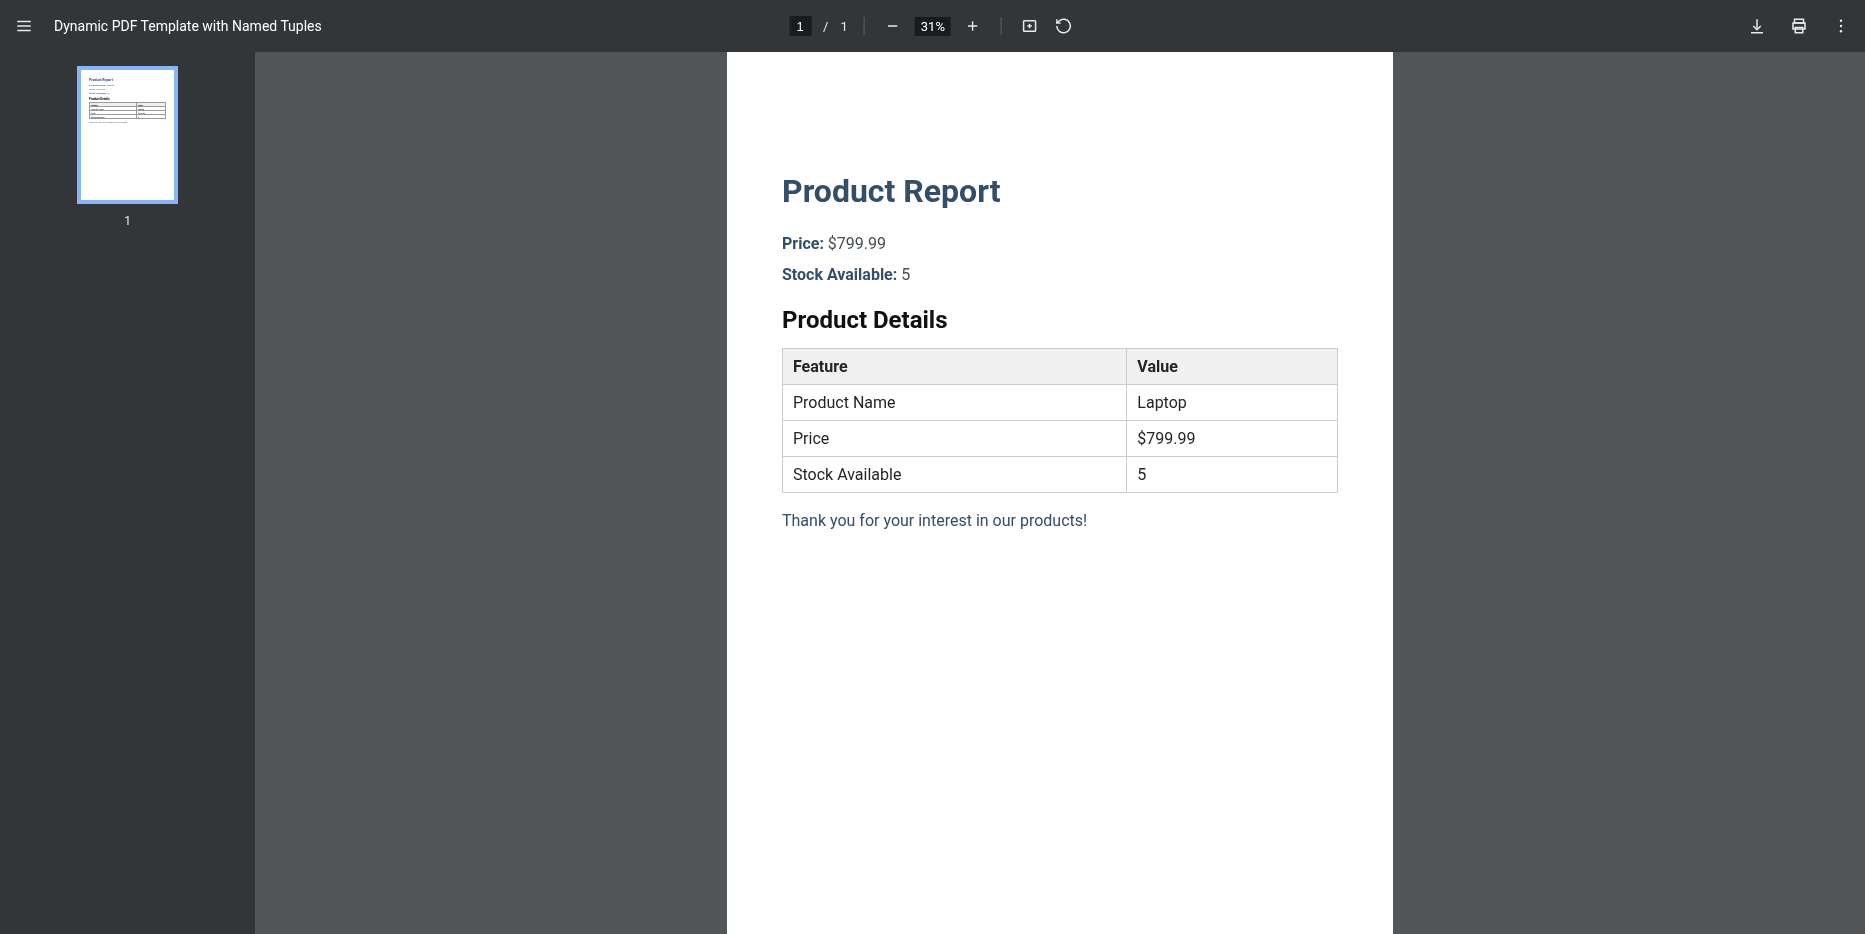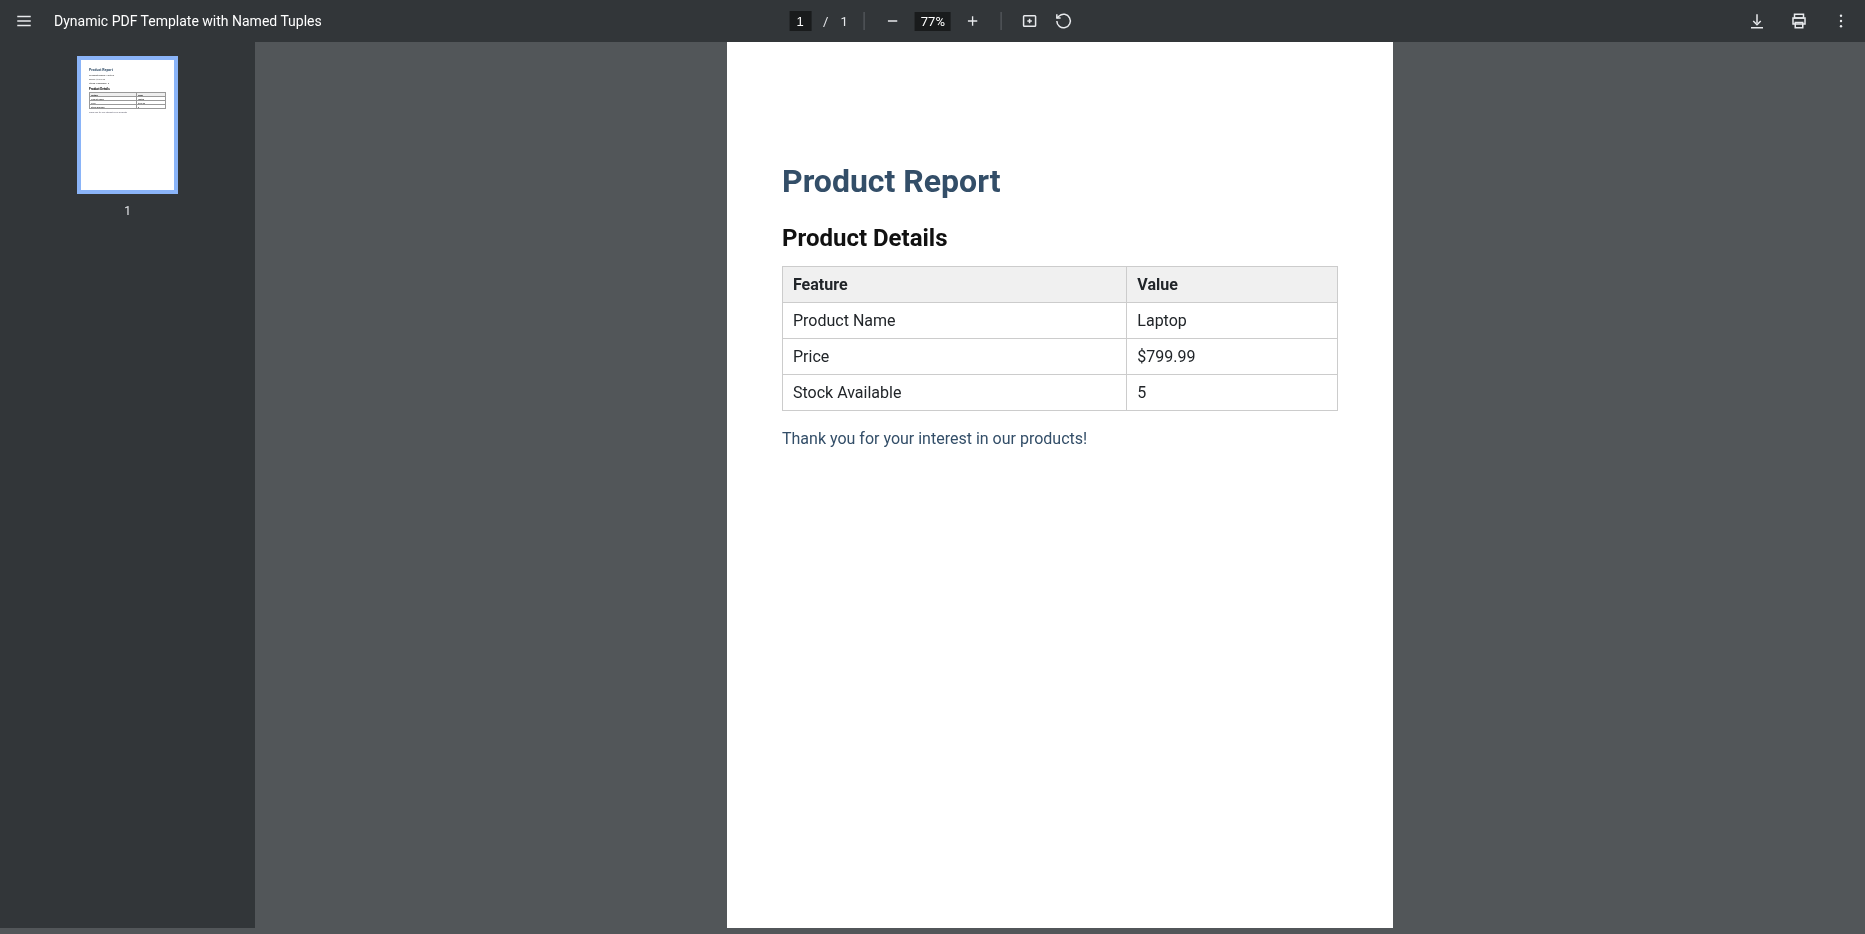--- a/index.html
+++ b/index.html
@@ -11,7 +11,7 @@
     overflow: hidden;
   }
   .toolbar {
-    height: 42px;
+    height: 52px;
     background: #323639;
     display: flex;
     align-items: center;

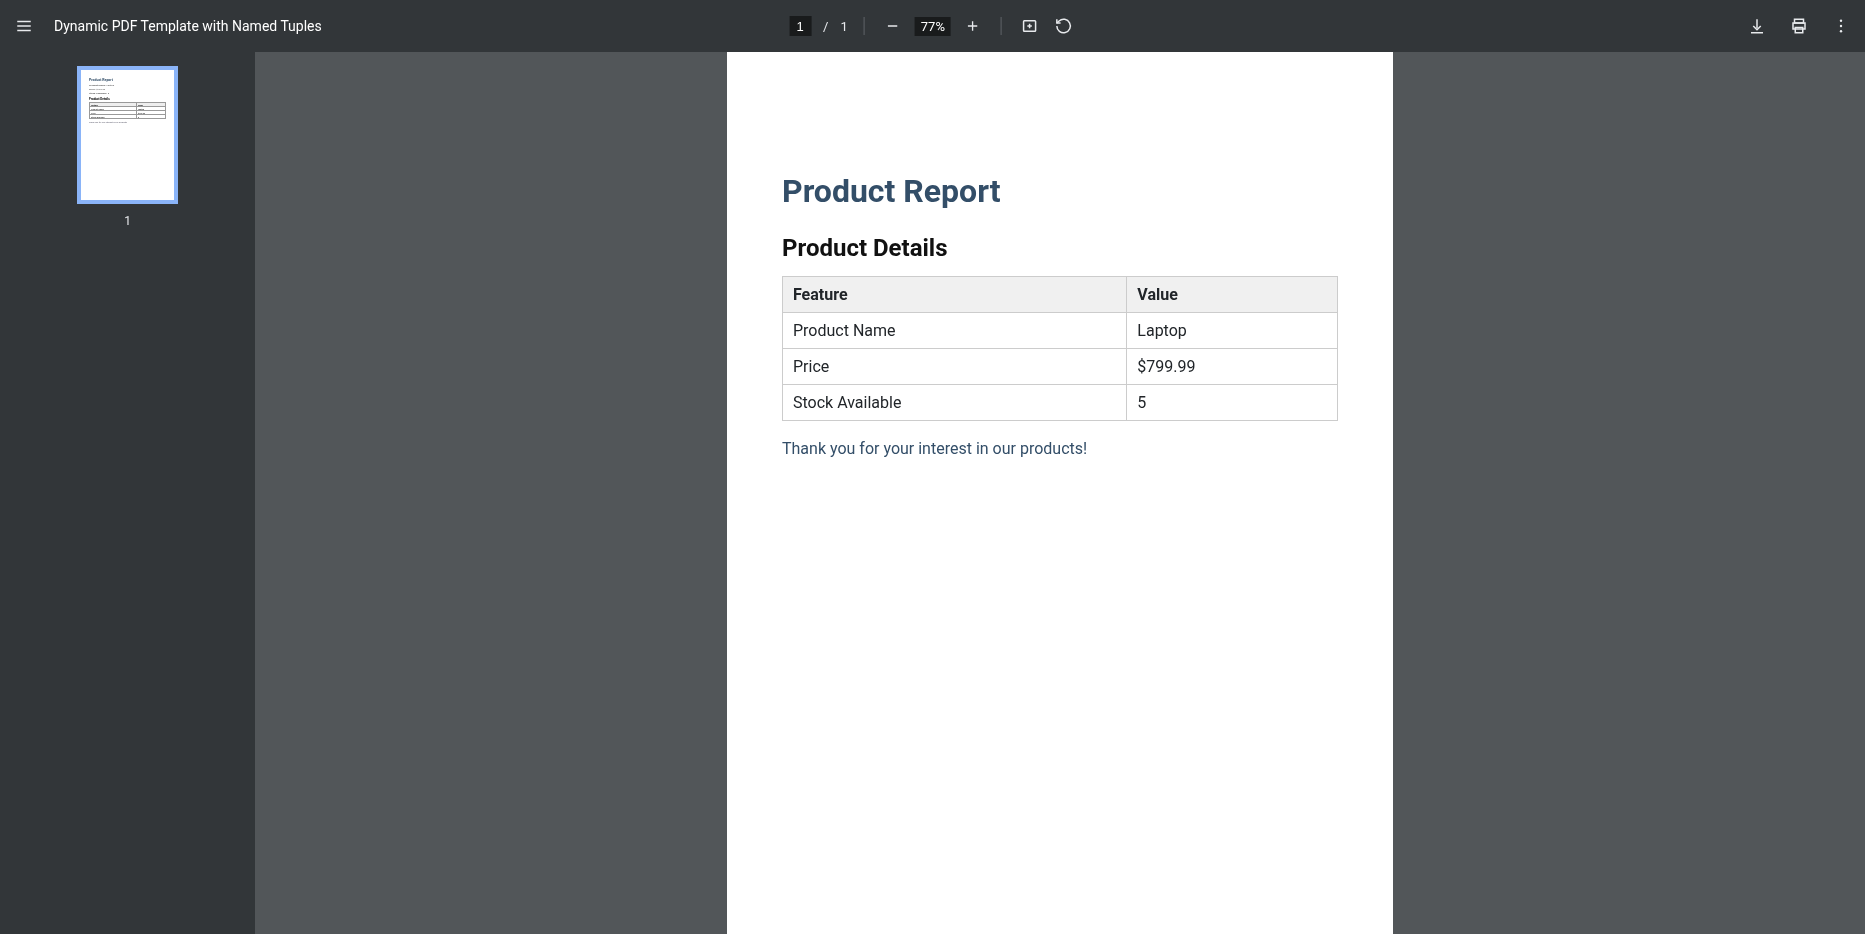--- a/index.html
+++ b/index.html
@@ -175,7 +175,7 @@
           <line x1="5" y1="12" x2="19" y2="12"></line>
         </svg>
     </div>
-    <div class="zoom-level">77%</div>
+    <div class="zoom-level">31%</div>
     <div class="icon-btn">
       <svg width="16" height="16" viewBox="0 0 24 24" fill="none" stroke="currentColor" stroke-width="2">
           <line x1="12" y1="5" x2="12" y2="19"></line>

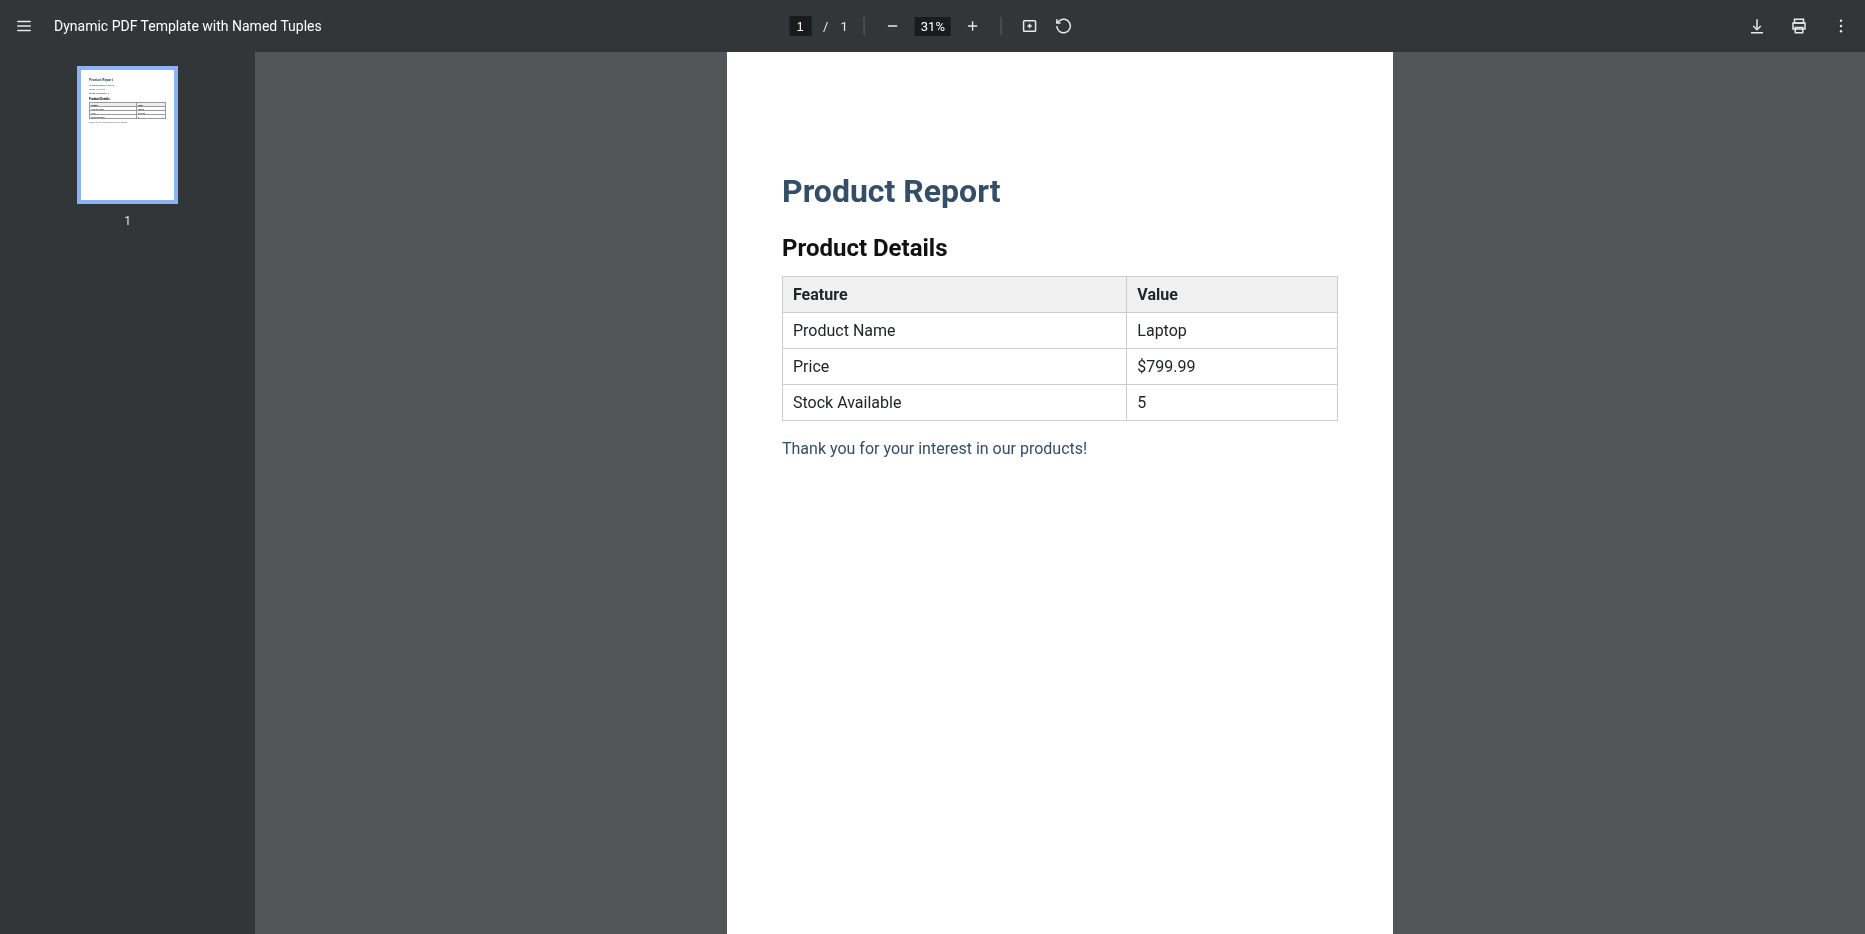--- a/index.html
+++ b/index.html
@@ -259,6 +259,10 @@
     <div class="page">
       <h1 class="report-title">Product Report</h1>
 
+      <p class="info-line">
+        <strong>Price:</strong>
+        <span> $799.99</span>
+      </p>
 
       <h2 class="section-title">Product Details</h2>
 

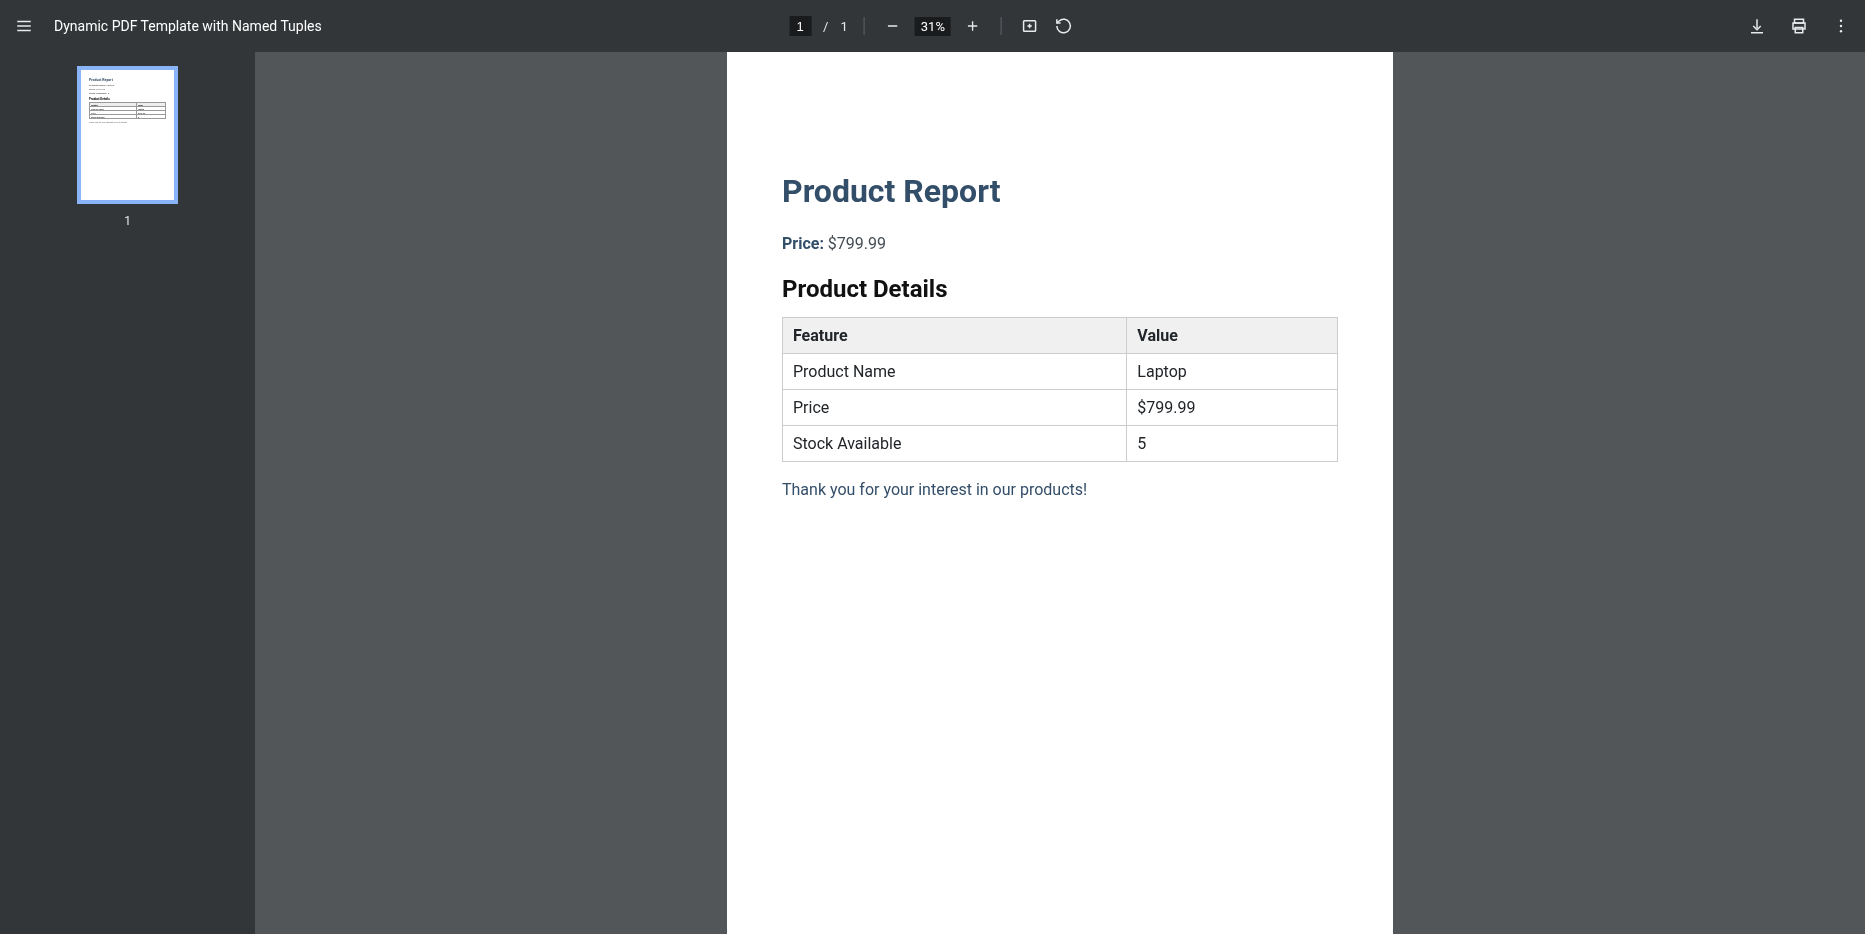--- a/index.html
+++ b/index.html
@@ -263,6 +263,10 @@
         <strong>Price:</strong>
         <span> $799.99</span>
       </p>
+      <p class="info-line">
+        <strong>Stock Available:</strong>
+        <span> 5</span>
+      </p>
 
       <h2 class="section-title">Product Details</h2>
 

